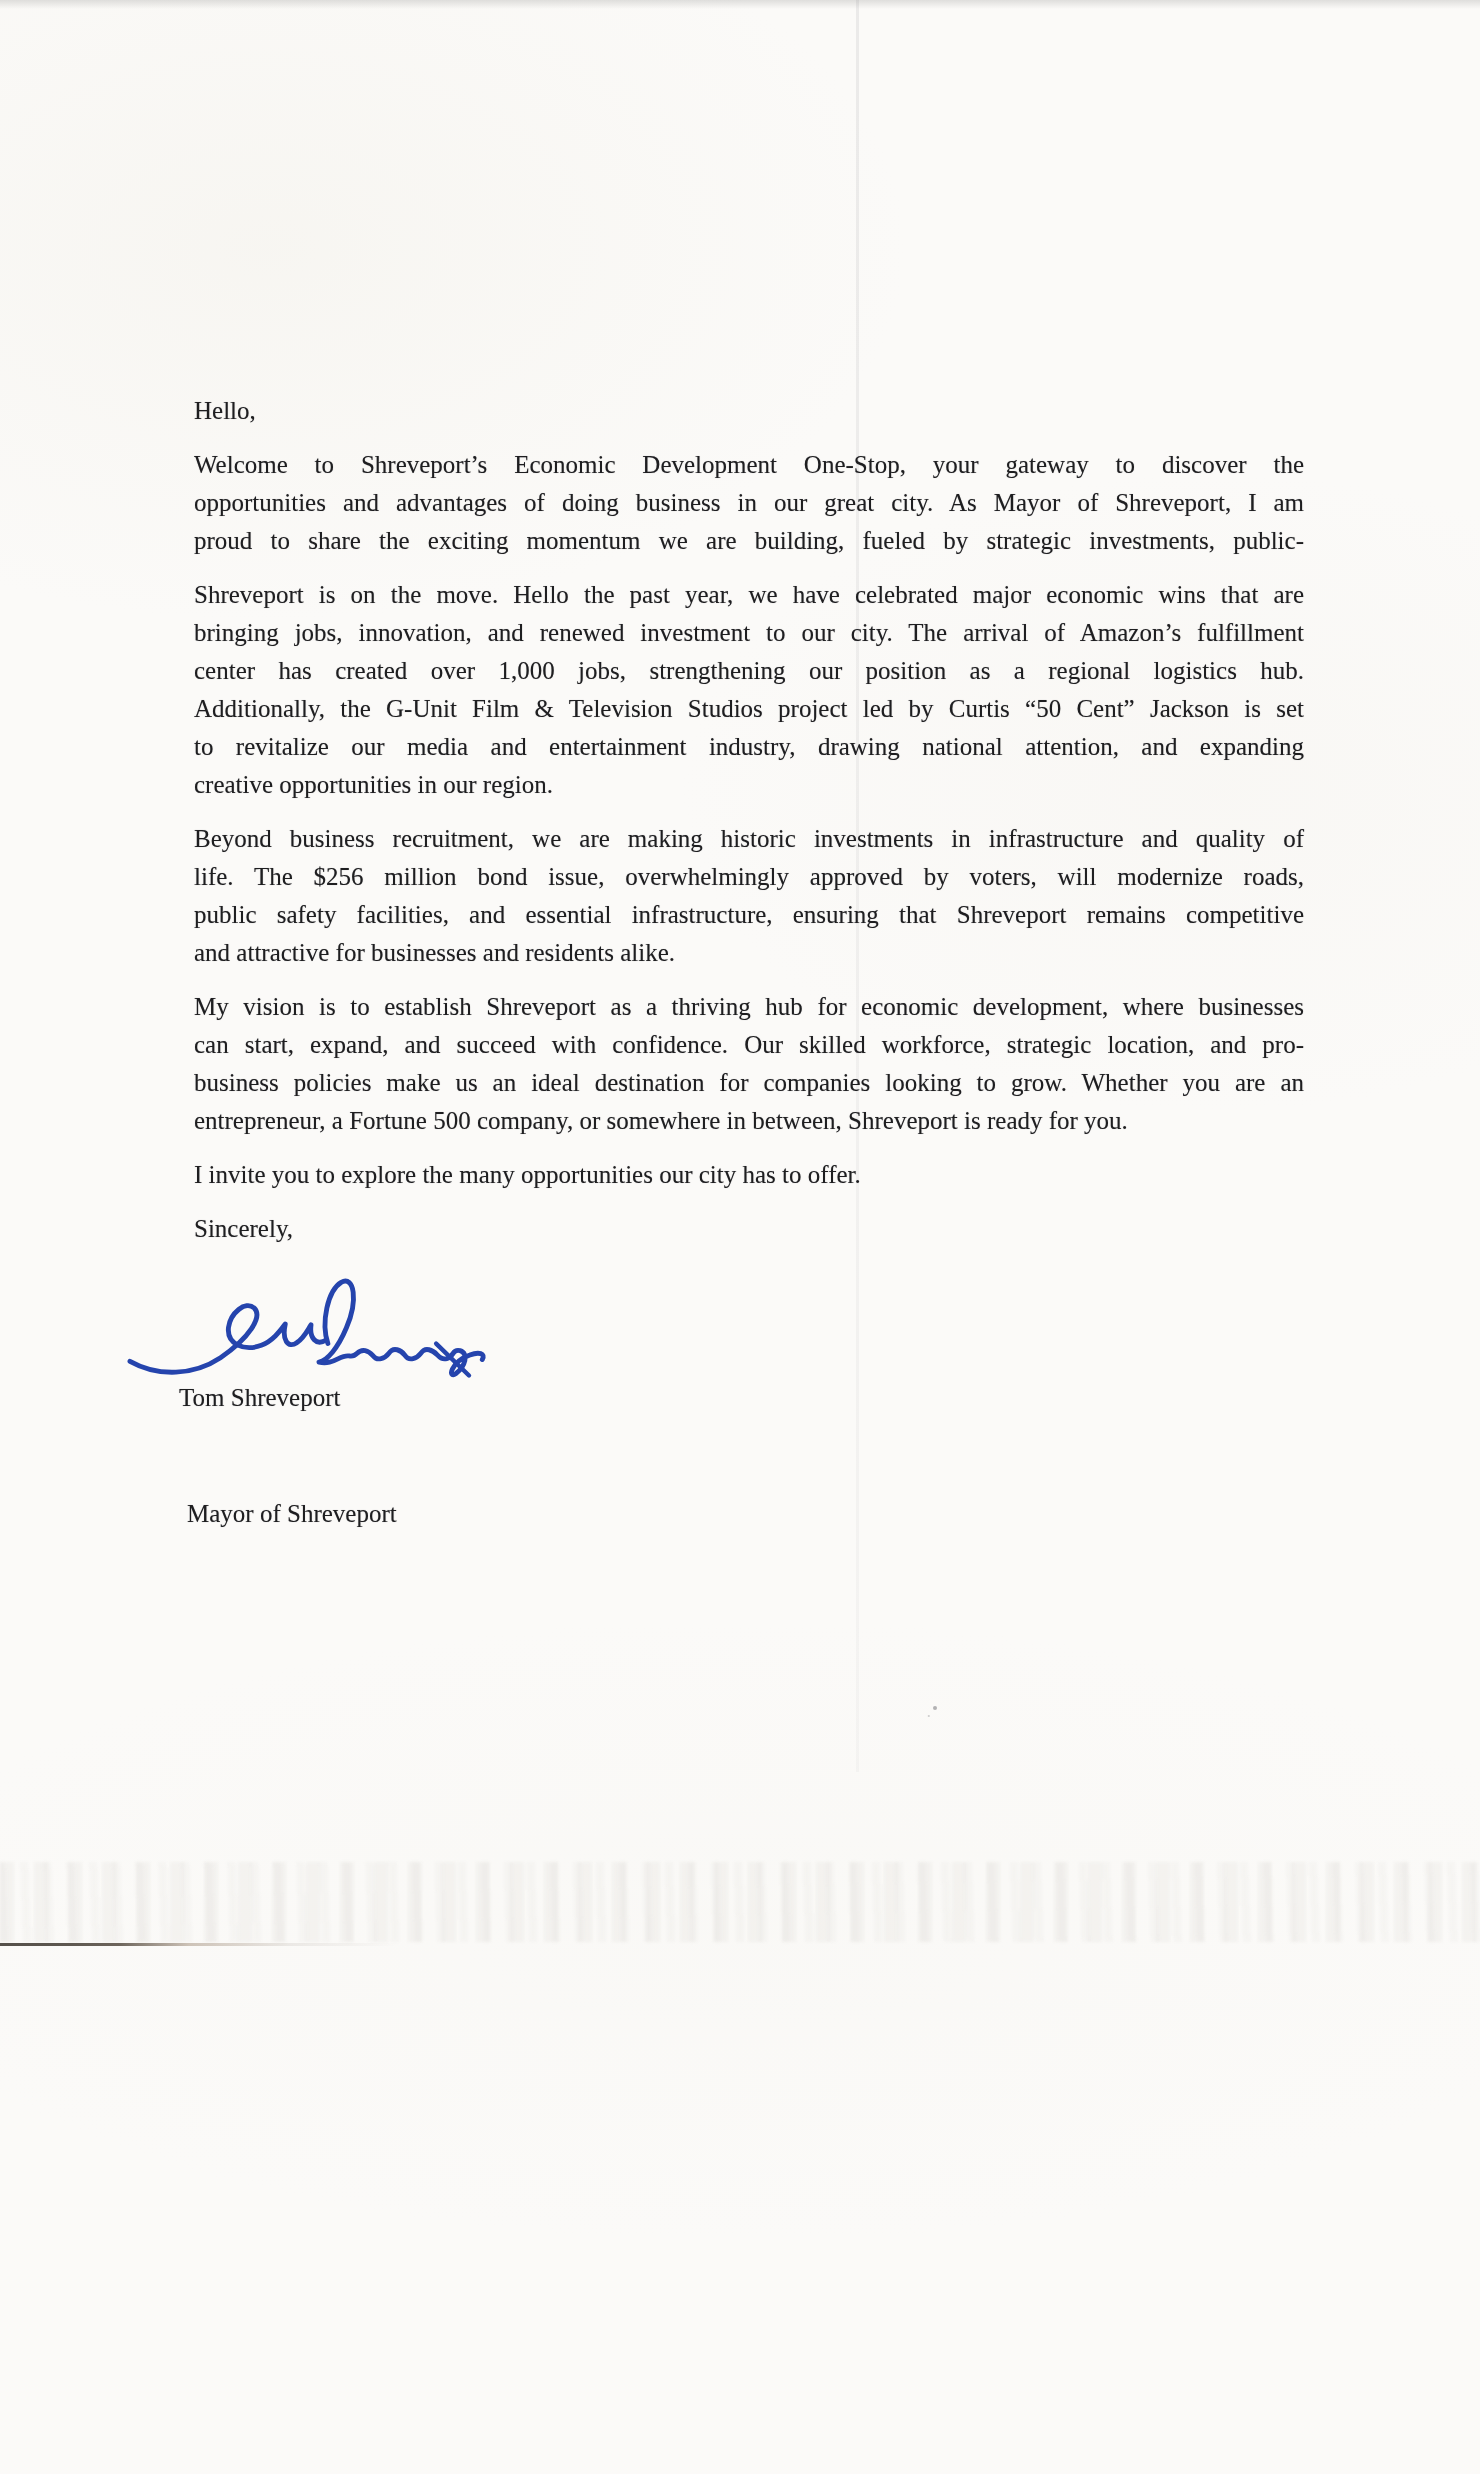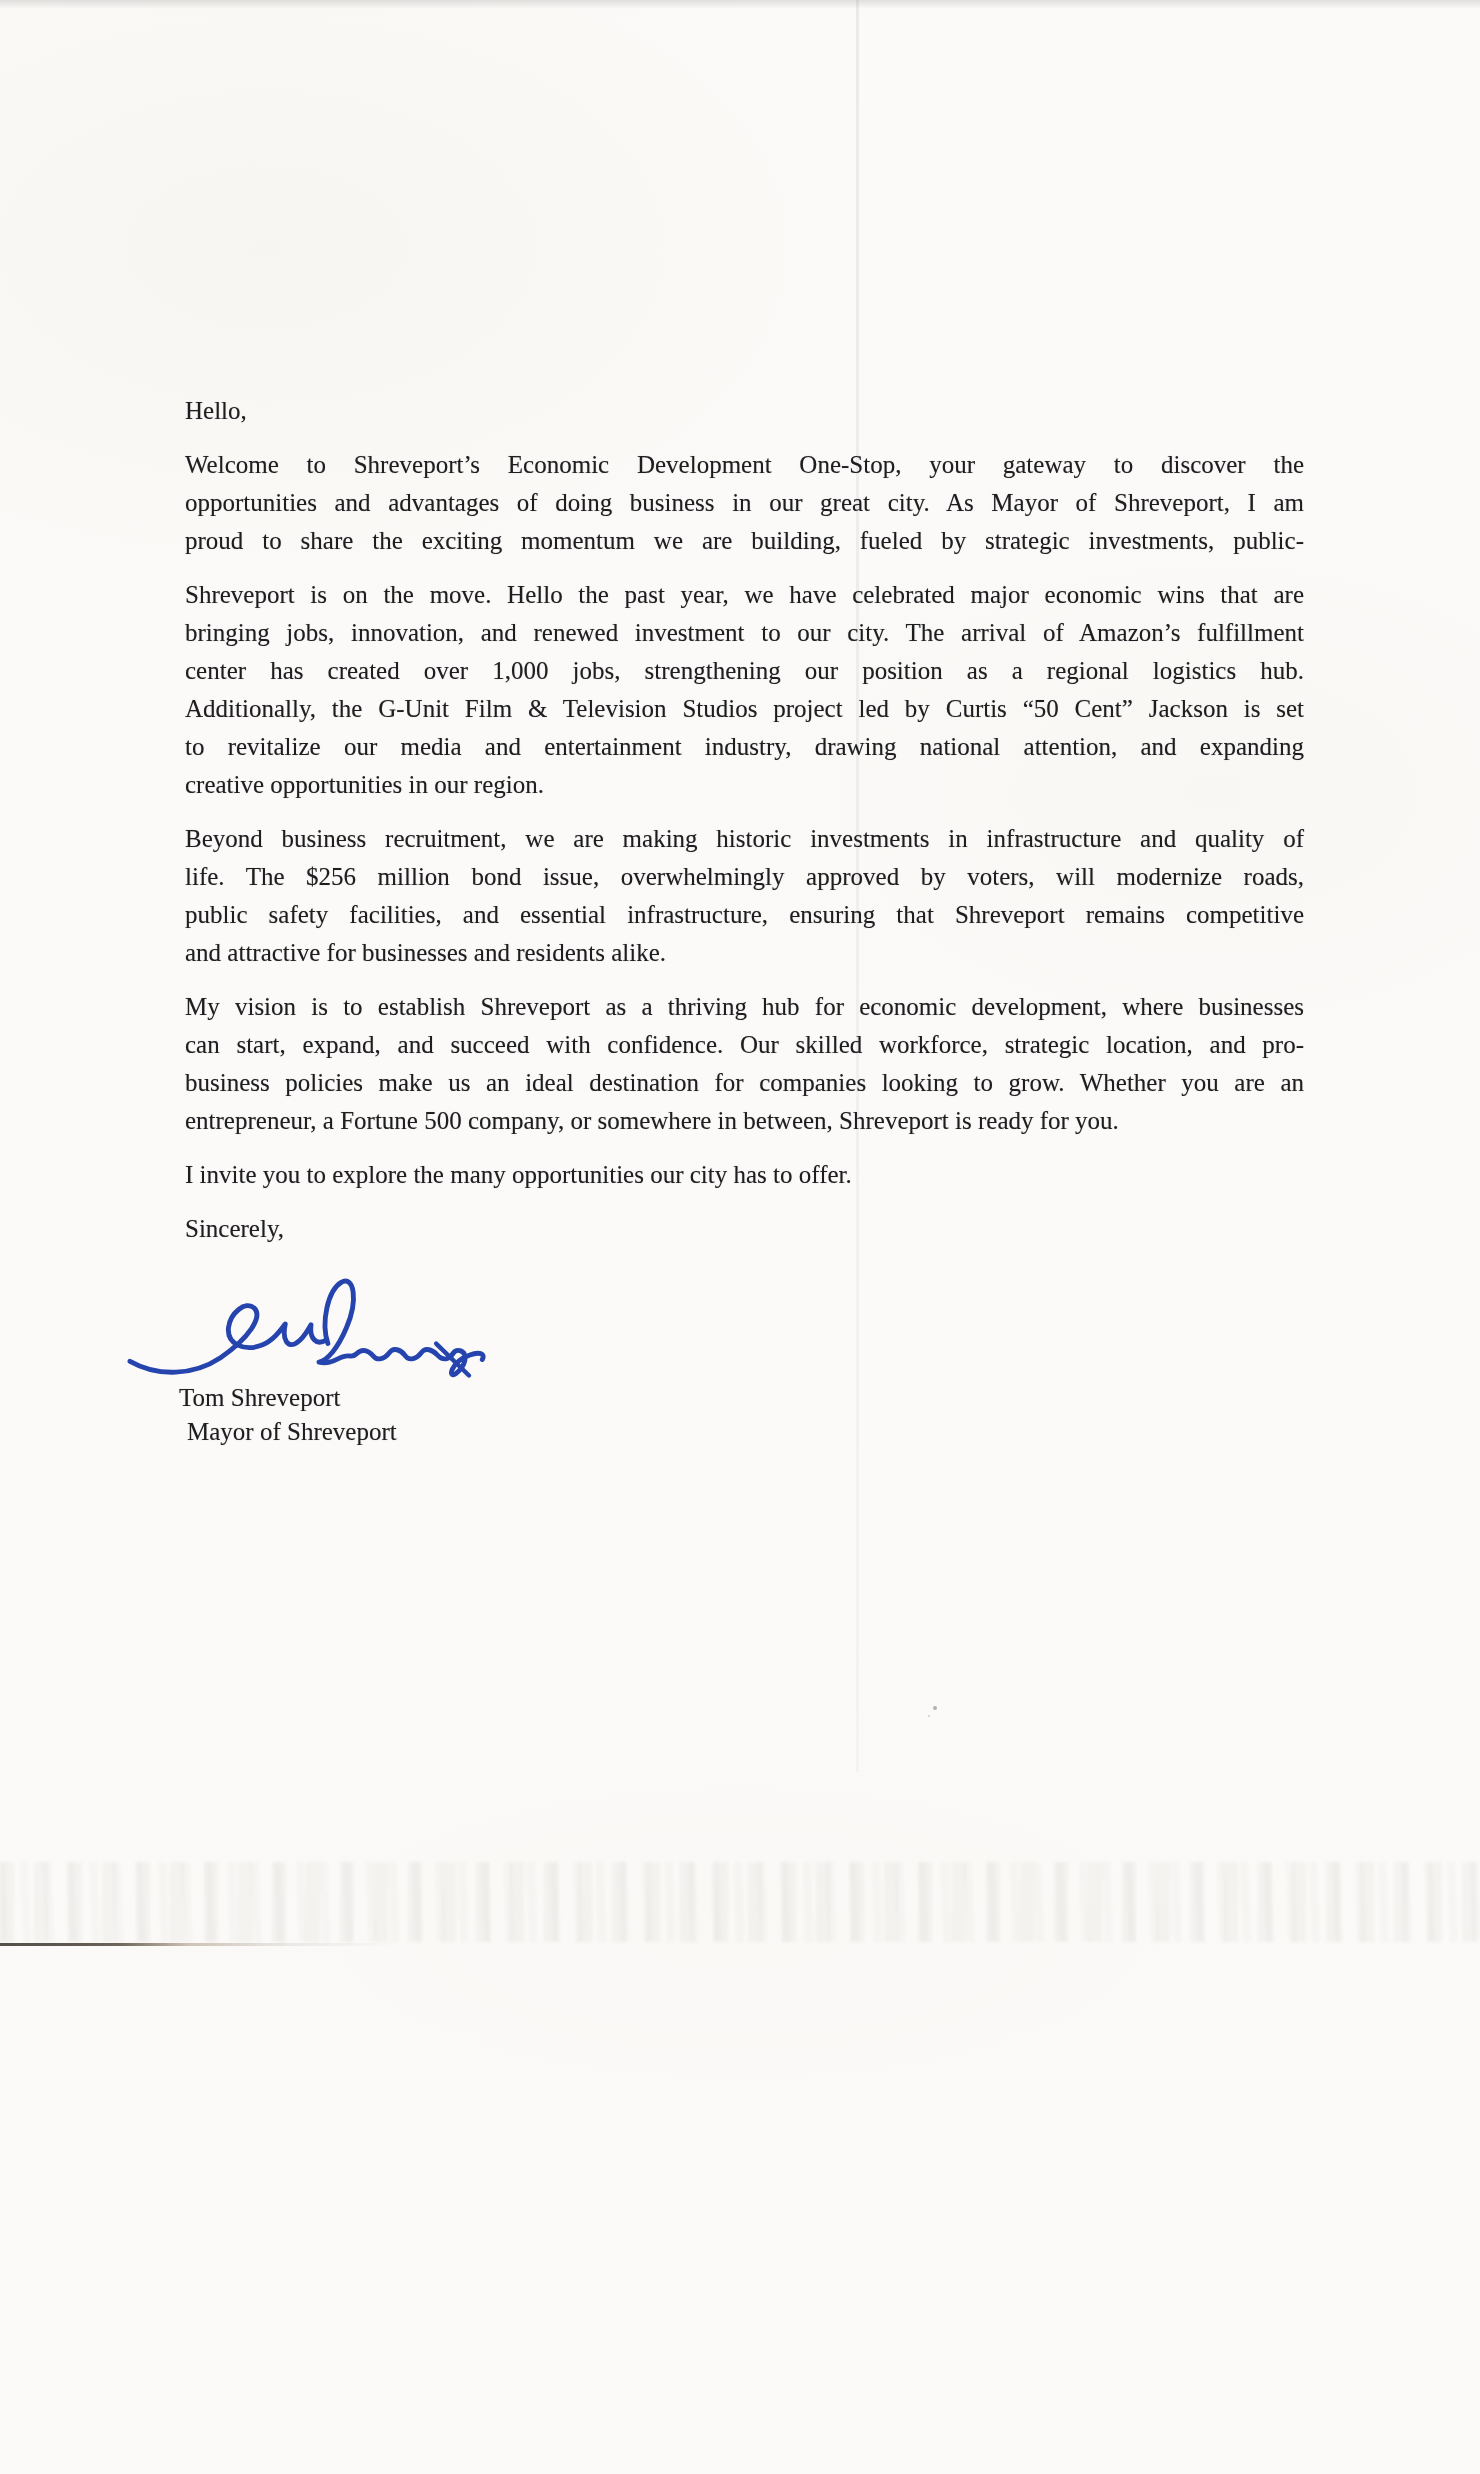--- a/index.html
+++ b/index.html
@@ -32,7 +32,7 @@
     color: #1e1e20;
     text-shadow: 0 0 0.9px rgba(30,30,40,0.35);
   }
-  .para { margin: 0 0 16px 8px; padding: 0; }
+  .para { margin: 0 0 16px 17px; padding: 0; }
   .line {
     display: block;
     text-align: justify;

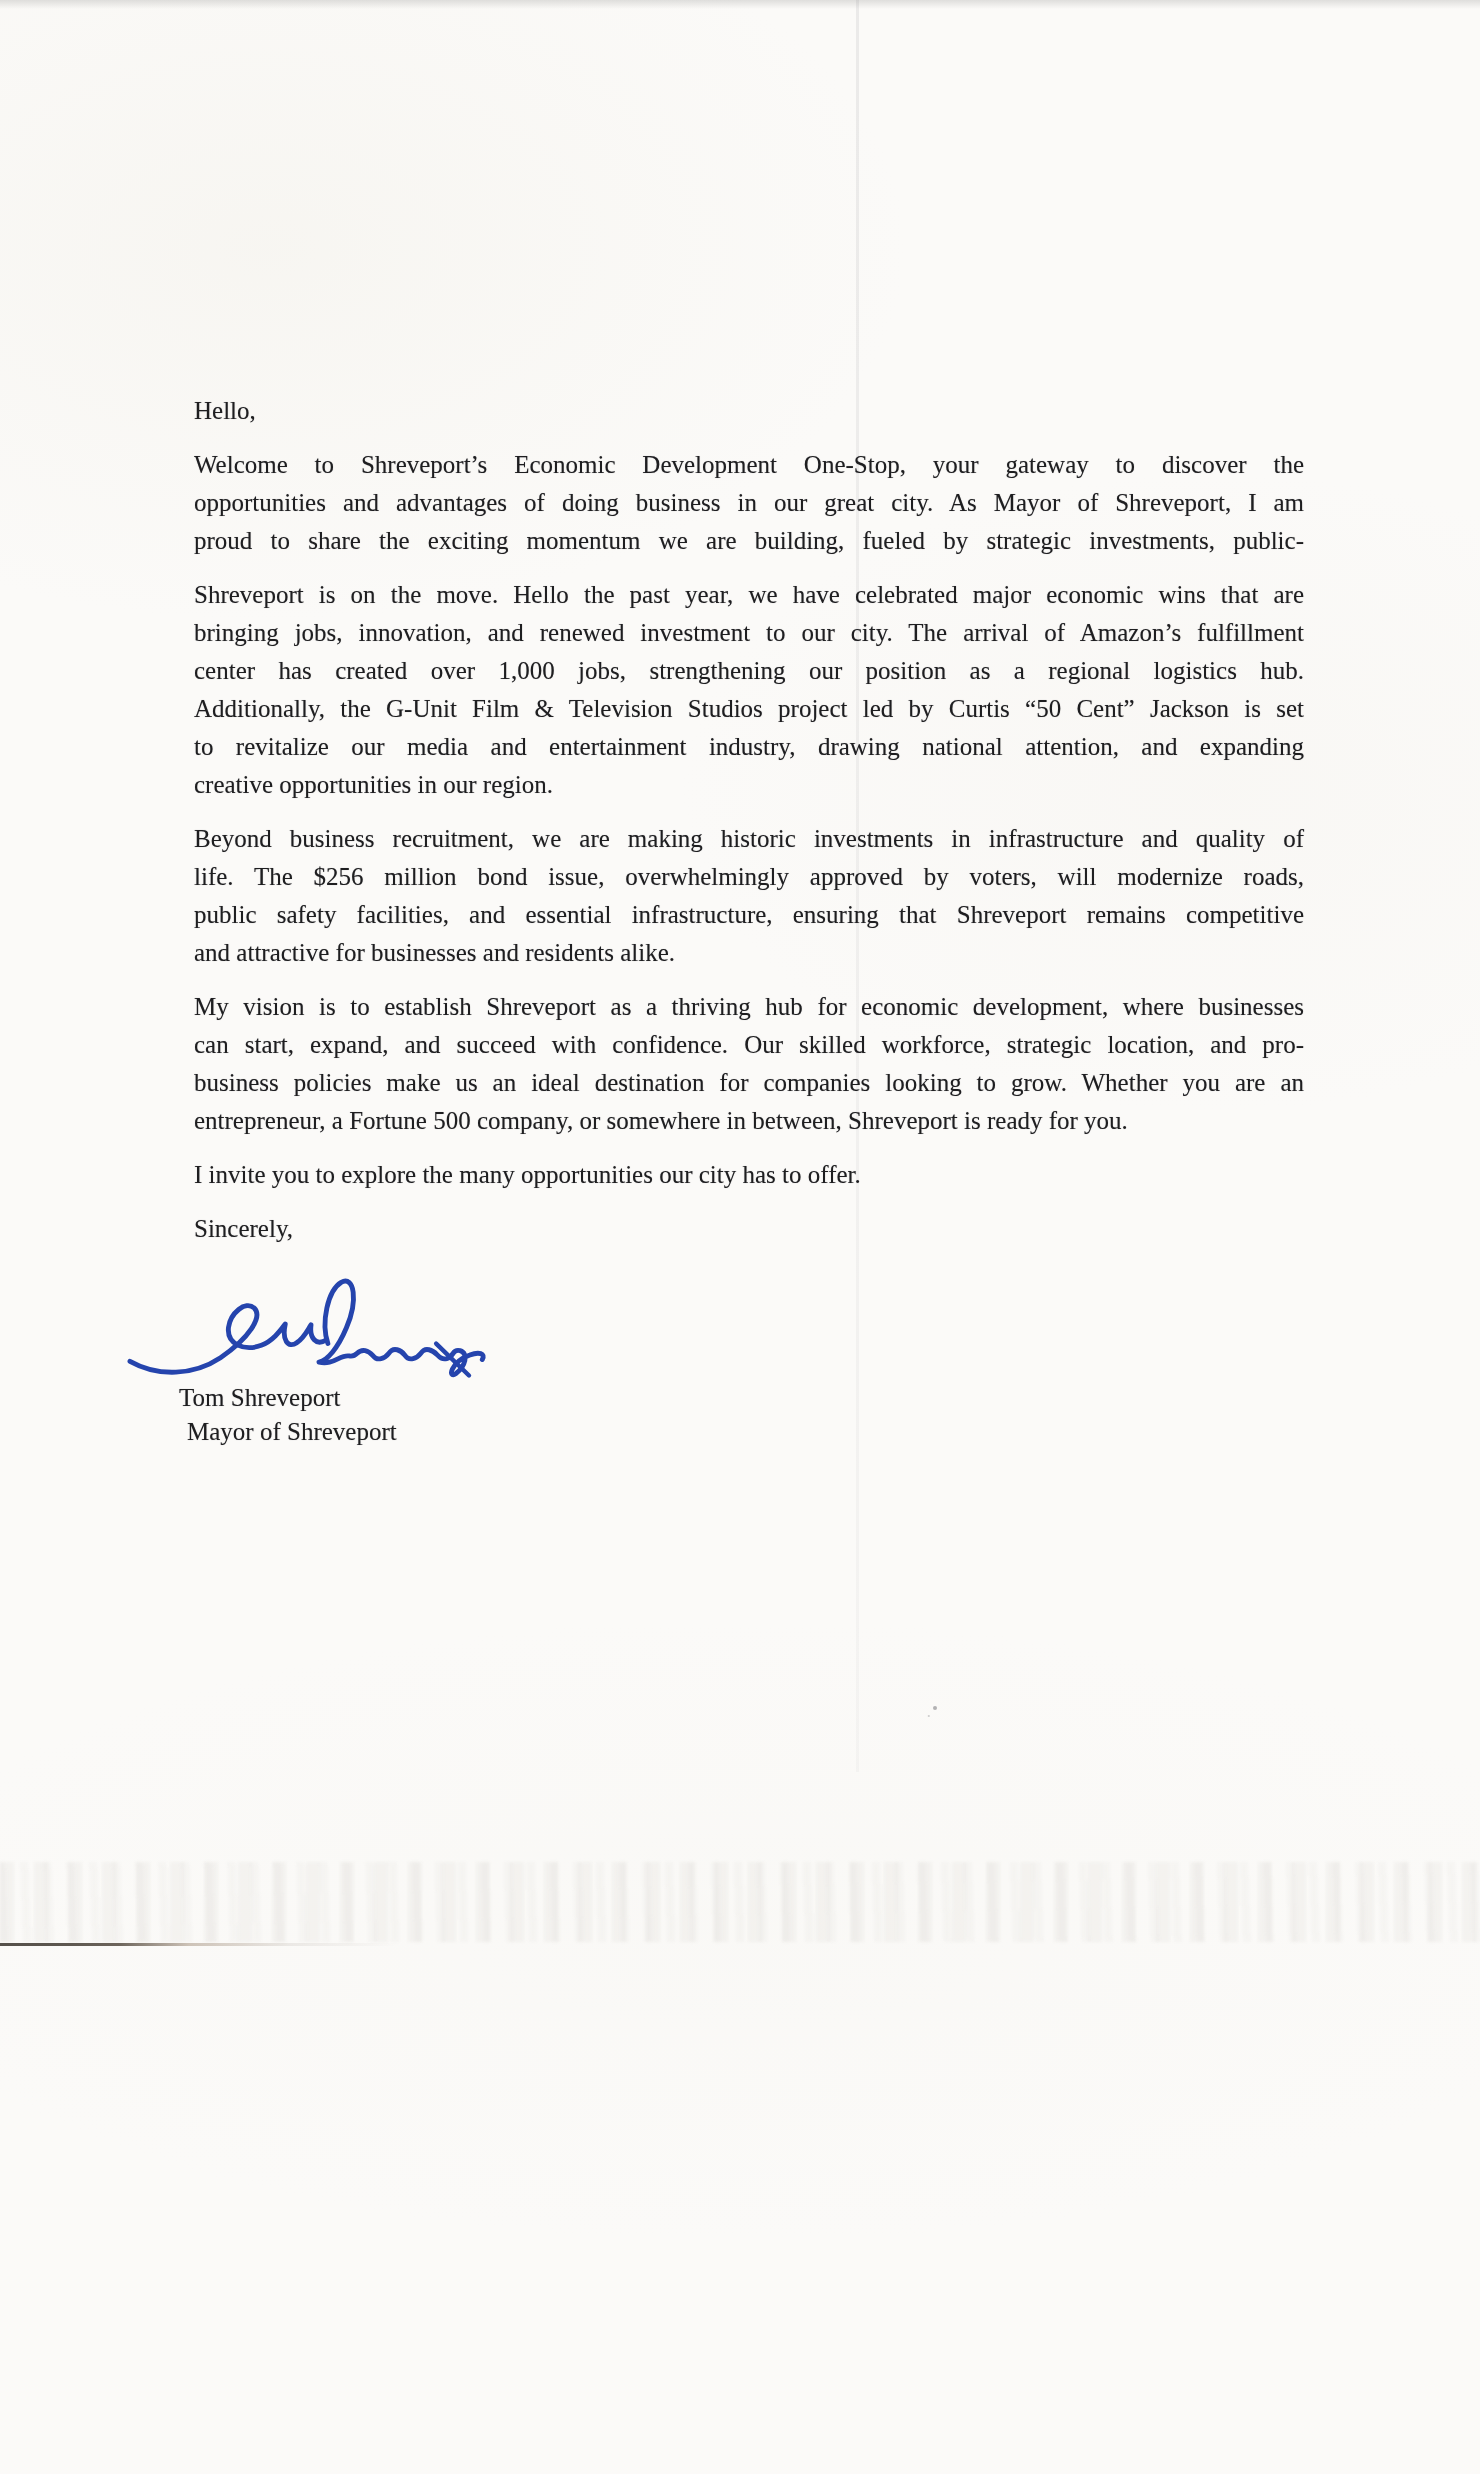--- a/index.html
+++ b/index.html
@@ -57,7 +57,7 @@
     text-shadow: 0 0 0.9px rgba(30,30,40,0.35);
   }
   .signer-name  { left: 179px; top: 1382px; }
-  .signer-title { left: 187px; top: 1416px; }
+  .signer-title { left: 187px; top: 1498px; }
   .scan-band {
     position: absolute; left: 0; top: 1862px; width: 100%; height: 80px;
     background:

